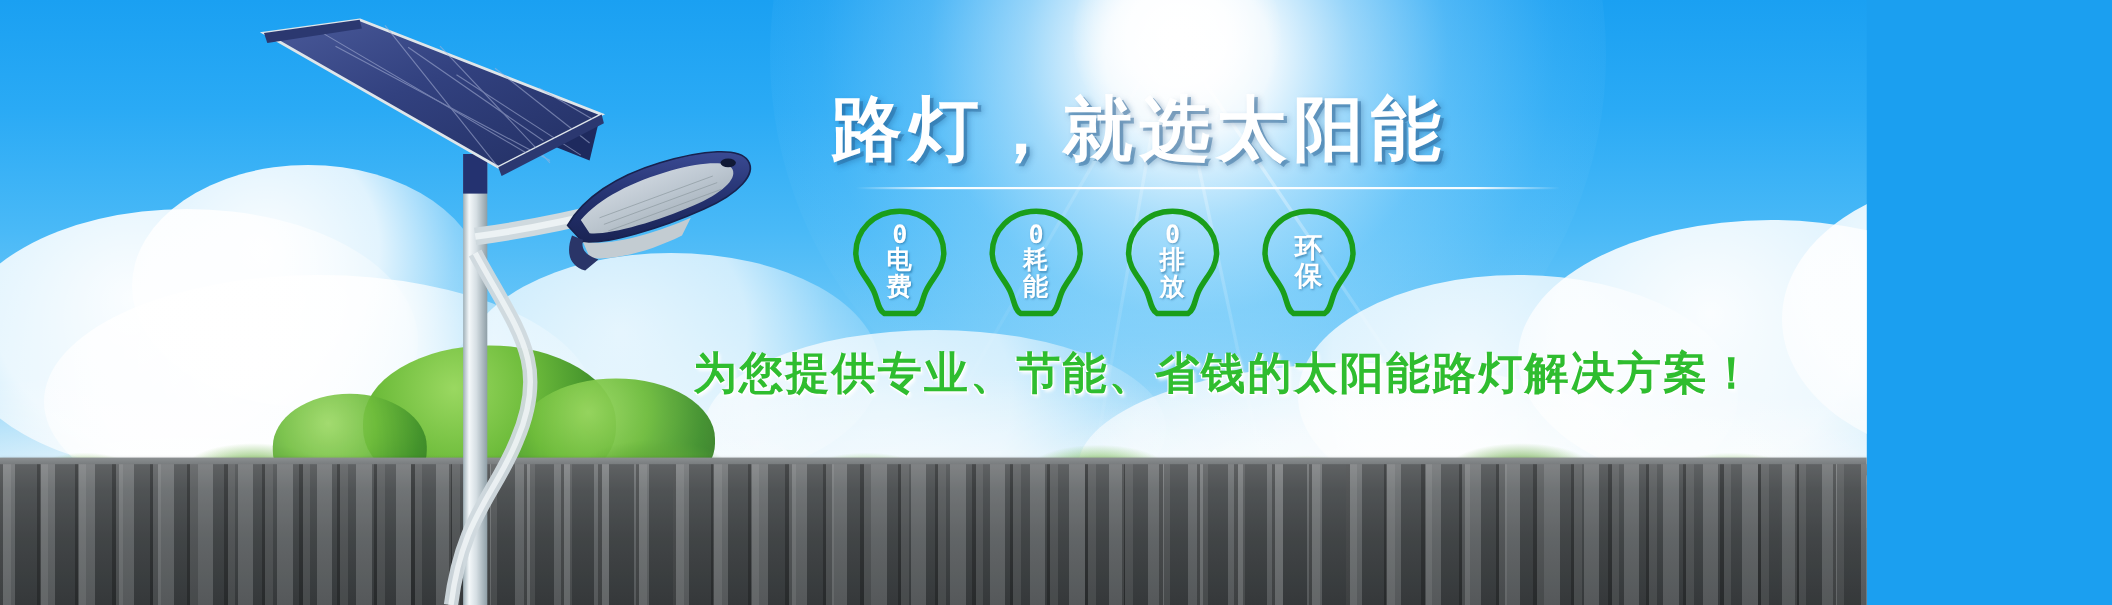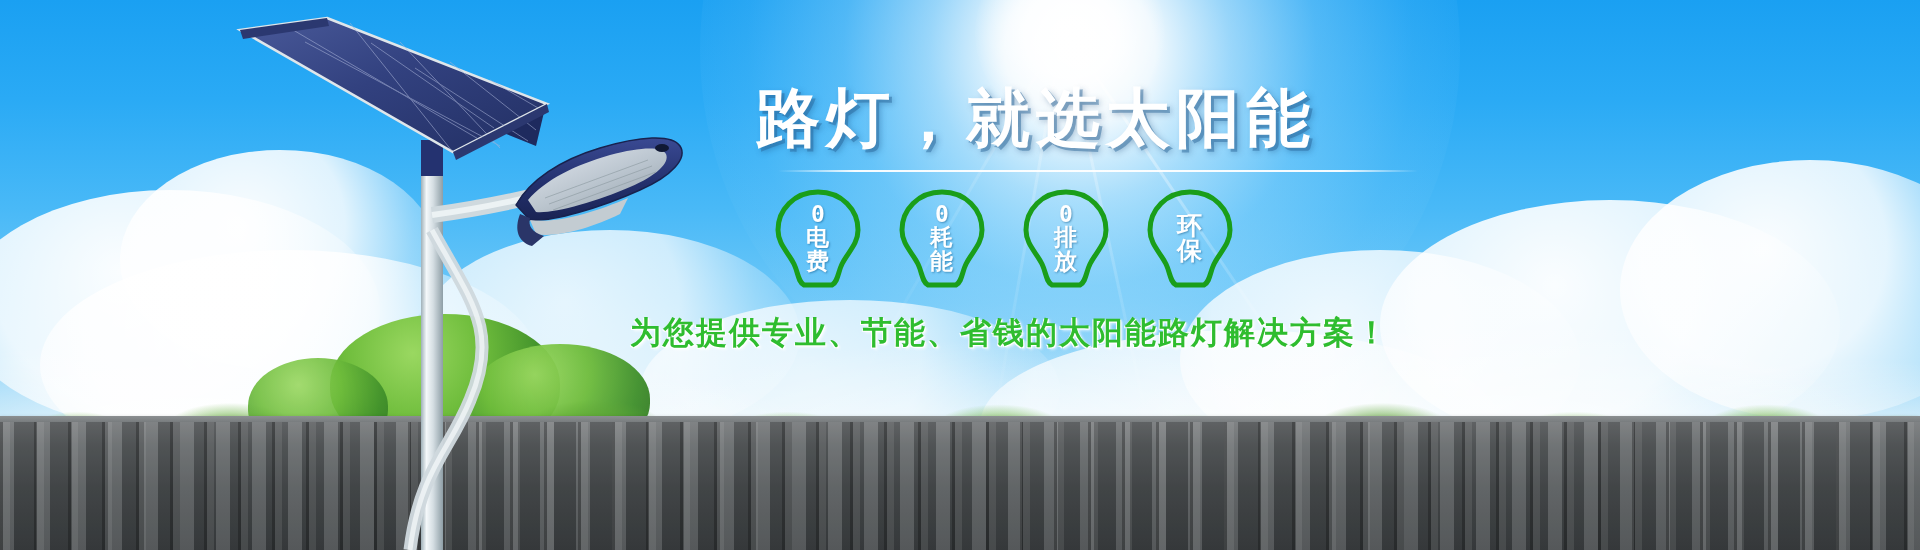--- a/index.html
+++ b/index.html
@@ -13,7 +13,7 @@
 
   .banner {
     position: relative;
-    width: 1920px;
+    width: 1697px;
     height: 550px;
     overflow: hidden;
     background: linear-gradient(180deg,

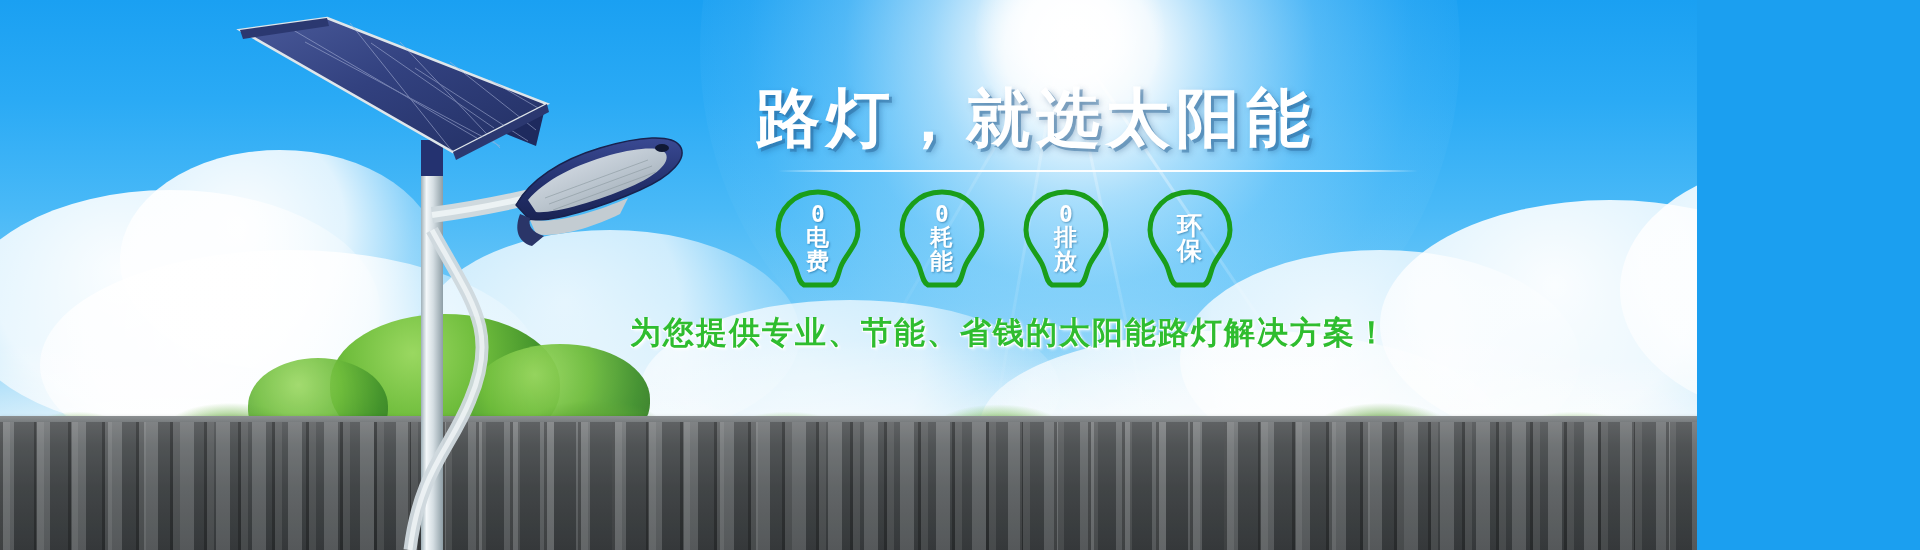--- a/index.html
+++ b/index.html
@@ -219,7 +219,7 @@
   .tagline {
     margin: 22px 0 0 12px;
     font-family: "DejaVu Sans", "Liberation Sans", sans-serif;
-    font-size: 31px;
+    font-size: 40px;
     font-weight: bold;
     letter-spacing: 2px;
     white-space: nowrap;

